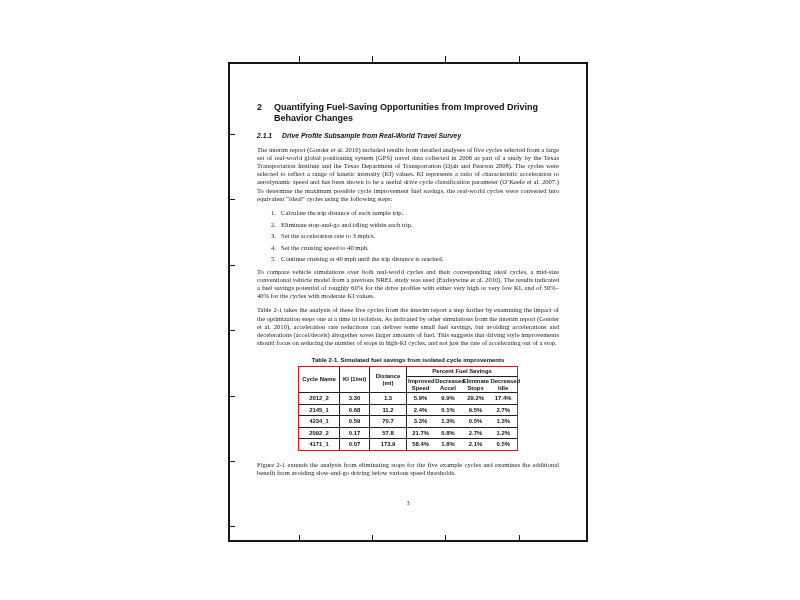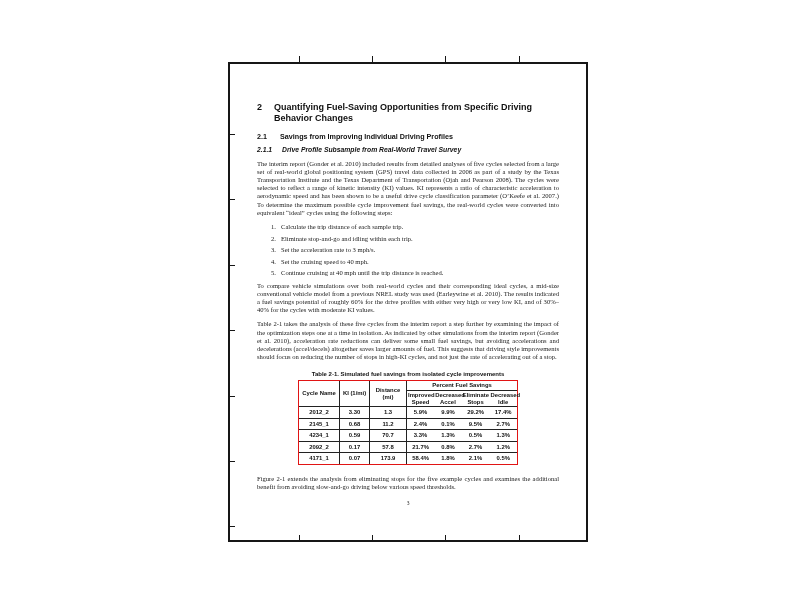--- a/index.html
+++ b/index.html
@@ -94,7 +94,7 @@
 
     <div class="h1">
       <span class="num">2</span>
-      <span>Quantifying Fuel-Saving Opportunities from Specific Driving Behavior Changes</span>
+      <span>Quantifying Fuel-Saving Opportunities from Improved Driving Behavior Changes</span>
     </div>
 
     <div class="h2">

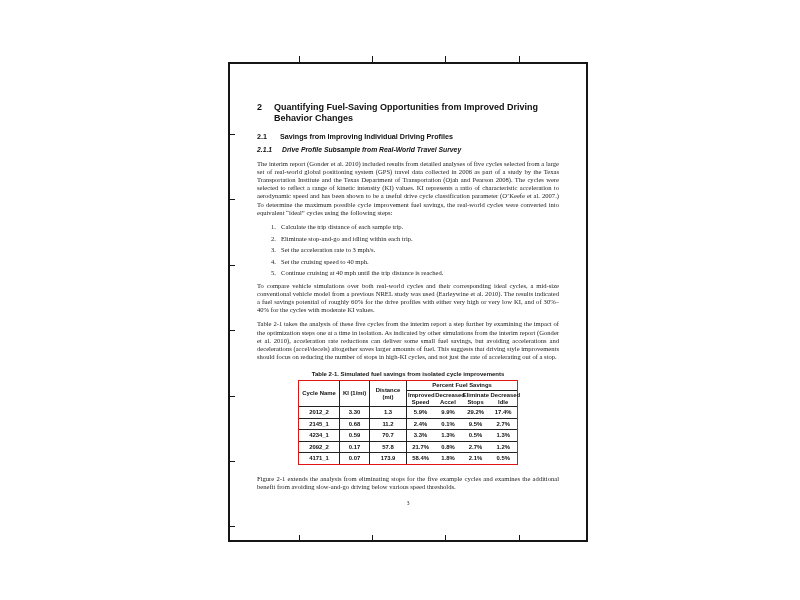--- a/index.html
+++ b/index.html
@@ -97,10 +97,6 @@
       <span>Quantifying Fuel-Saving Opportunities from Improved Driving Behavior Changes</span>
     </div>
 
-    <div class="h2">
-      <span class="num">2.1</span>
-      <span>Savings from Improving Individual Driving Profiles</span>
-    </div>
 
     <div class="h3">
       <span class="num">2.1.1</span>

